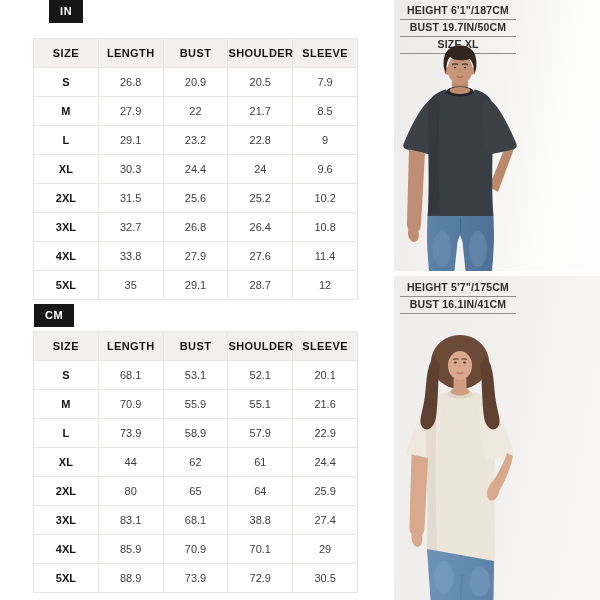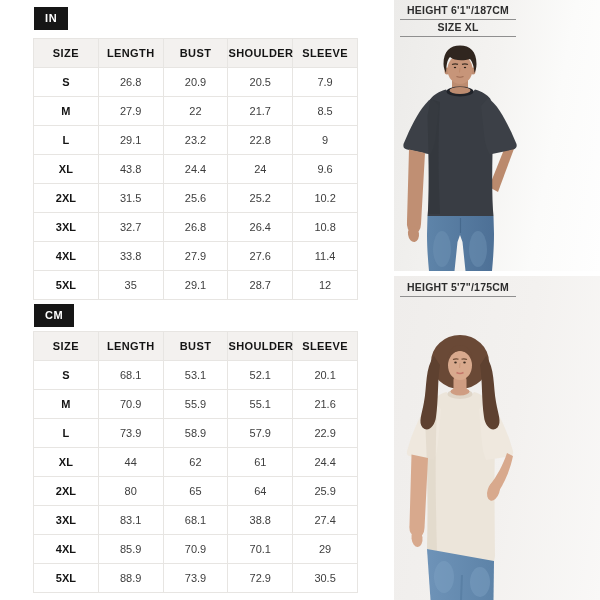--- a/index.html
+++ b/index.html
@@ -10,7 +10,7 @@
   .unit-badge{position:absolute;left:34px;background:#161616;color:#fff;
     font-size:11px;font-weight:bold;letter-spacing:.6px;padding:5px 11px;
     line-height:13px;}
-  .badge-in{top:7px;}
+  .badge-in{top:0;margin-left:15px;}
   .badge-cm{top:304px;}
 
   

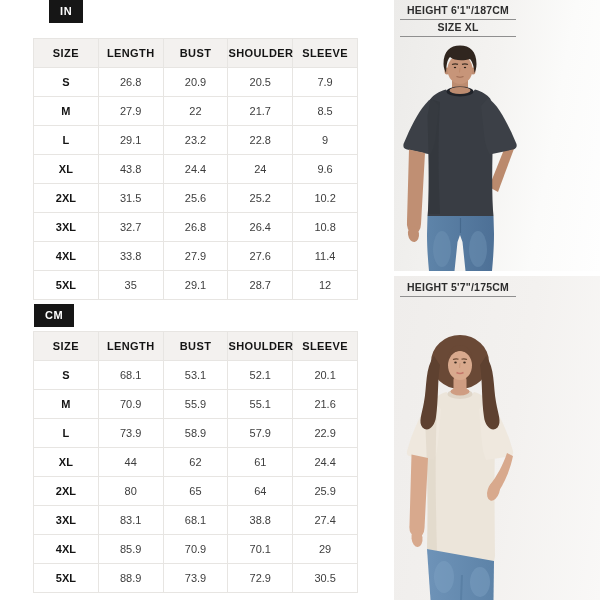--- a/index.html
+++ b/index.html
@@ -190,6 +190,7 @@
 <div class="photo-panel panel-top">
   <div class="spec-block">
     <div class="spec-line">HEIGHT 6'1"/187CM</div>
+    <div class="spec-line">BUST 19.7IN/50CM</div>
     <div class="spec-line">SIZE XL</div>
   </div>
   <svg class="model-svg" width="206" height="227" viewBox="0 0 206 227" xmlns="http://www.w3.org/2000/svg">

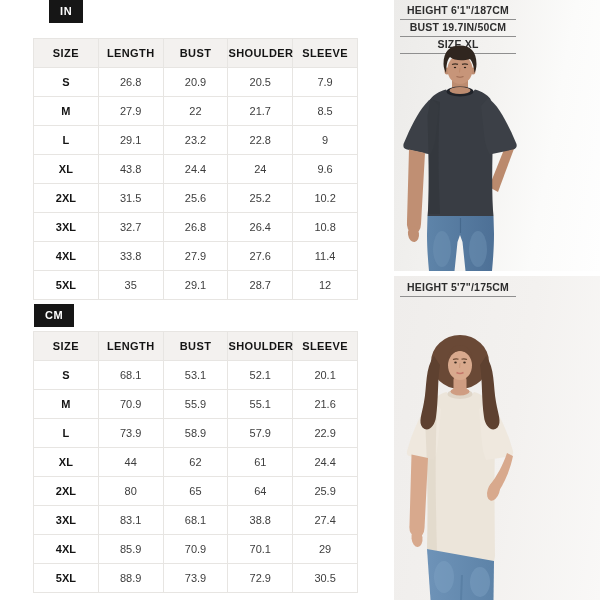--- a/index.html
+++ b/index.html
@@ -80,7 +80,7 @@
       </tr>
       <tr>
         <th>XL</th>
-        <td>43.8</td>
+        <td>30.3</td>
         <td>24.4</td>
         <td>24</td>
         <td>9.6</td>

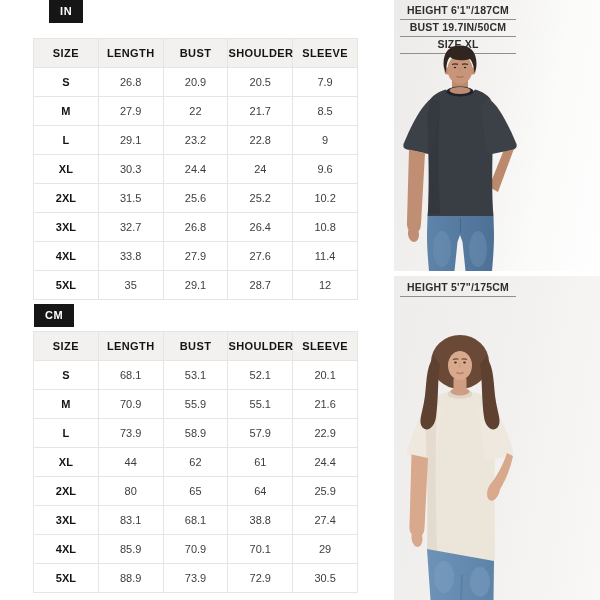--- a/index.html
+++ b/index.html
@@ -249,6 +249,7 @@
 <div class="photo-panel panel-bottom">
   <div class="spec-block">
     <div class="spec-line">HEIGHT 5'7"/175CM</div>
+    <div class="spec-line">BUST 16.1IN/41CM</div>
   </div>
   <svg class="model-svg" width="206" height="268" viewBox="0 0 206 268" xmlns="http://www.w3.org/2000/svg">
     <defs>

